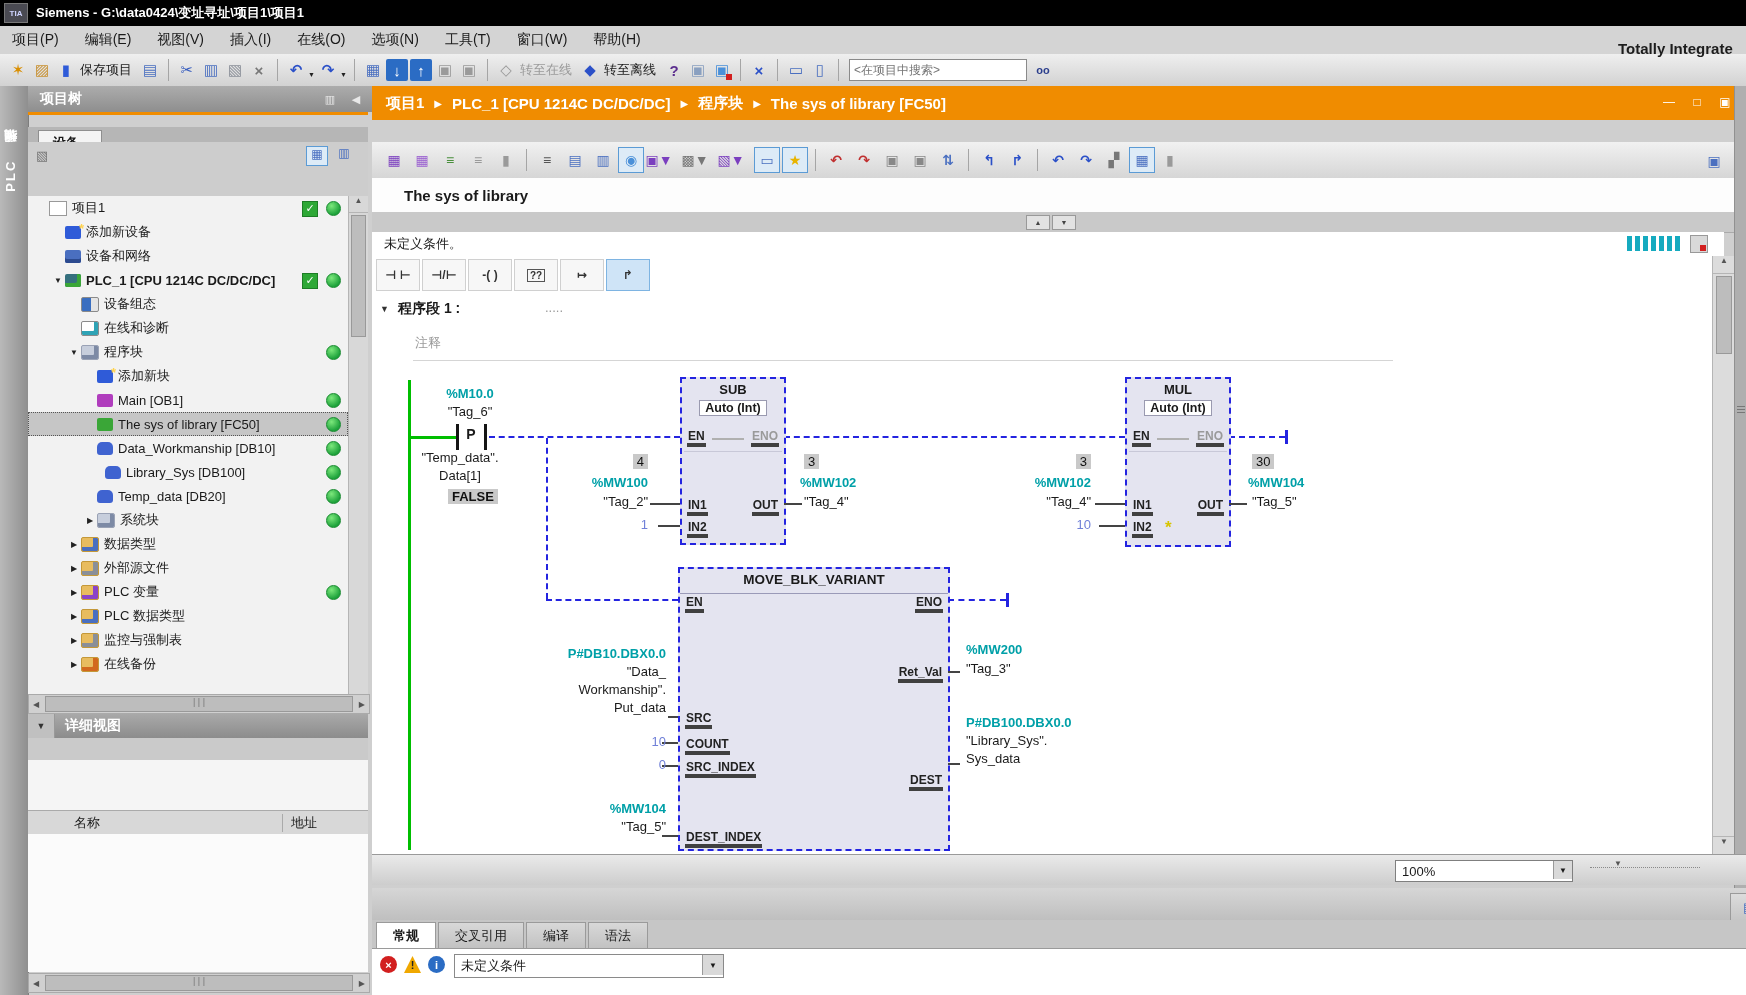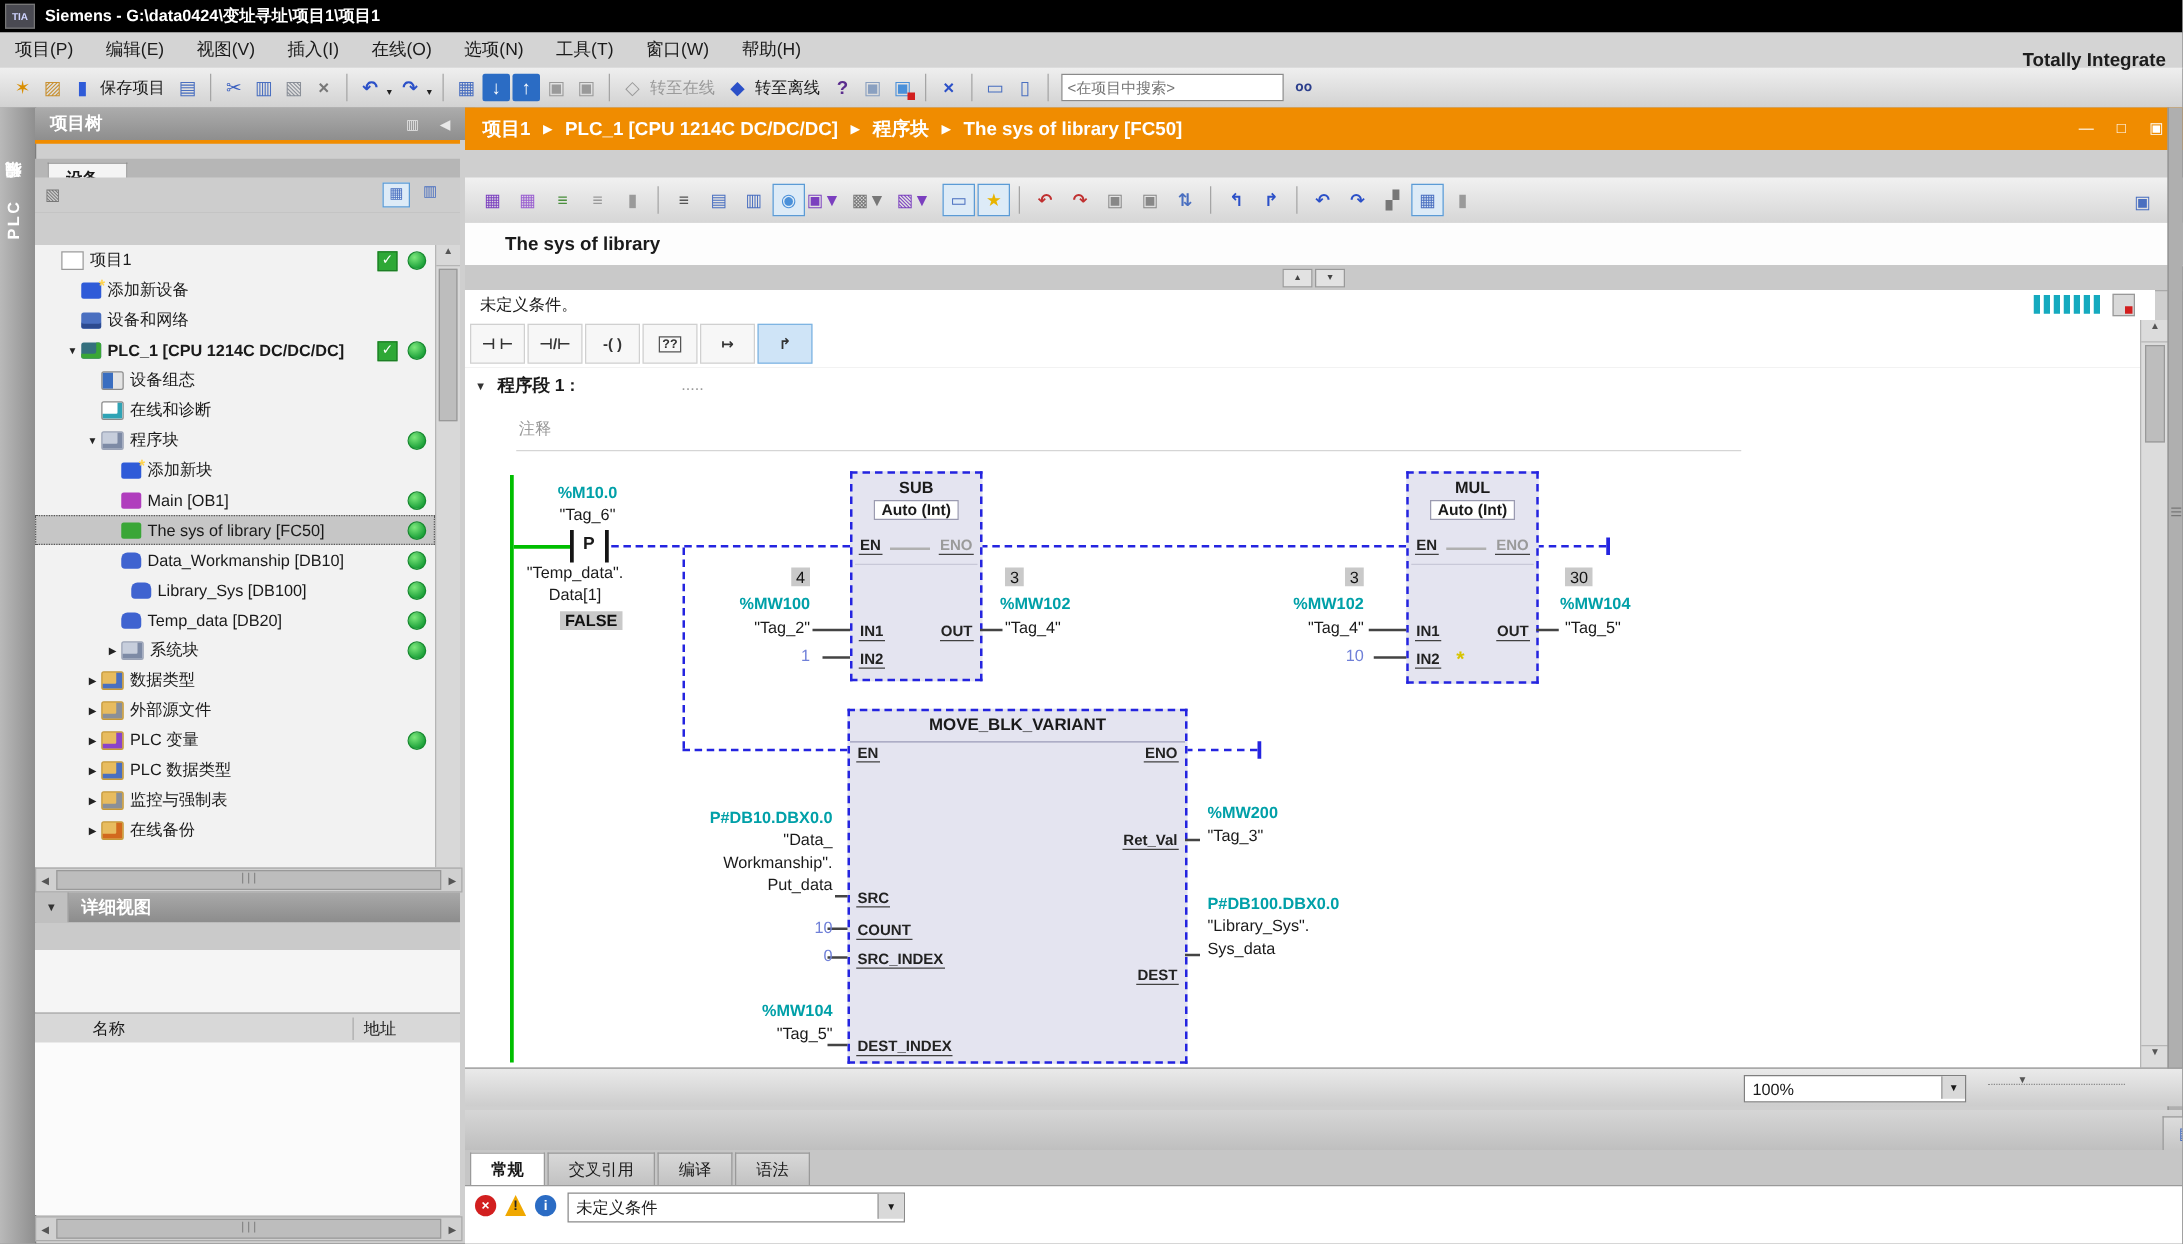--- a/index.html
+++ b/index.html
@@ -91,7 +91,7 @@
   .btitle{position:absolute;left:0;right:0;top:3px;text-align:center;font-weight:bold;font-size:13px;}
   .bmode{position:absolute;left:0;right:0;top:21px;text-align:center;}
   .bmode span{background:#fff;border:1px solid #9a9ab0;padding:0 5px;font-weight:bold;font-size:12.5px;}
-  .pin{position:absolute;font-size:12px;font-weight:bold;color:#222;border-bottom:1px solid #404040;padding:0 1px;}
+  .pin{position:absolute;font-size:12px;font-weight:bold;color:#222;border-bottom:4px solid #404040;padding:0 1px;}
   .pin.gray{color:#9a9a9a;}
   .teal{color:#00A0A8;font-weight:bold;}
   .const{color:#7080D8;}

